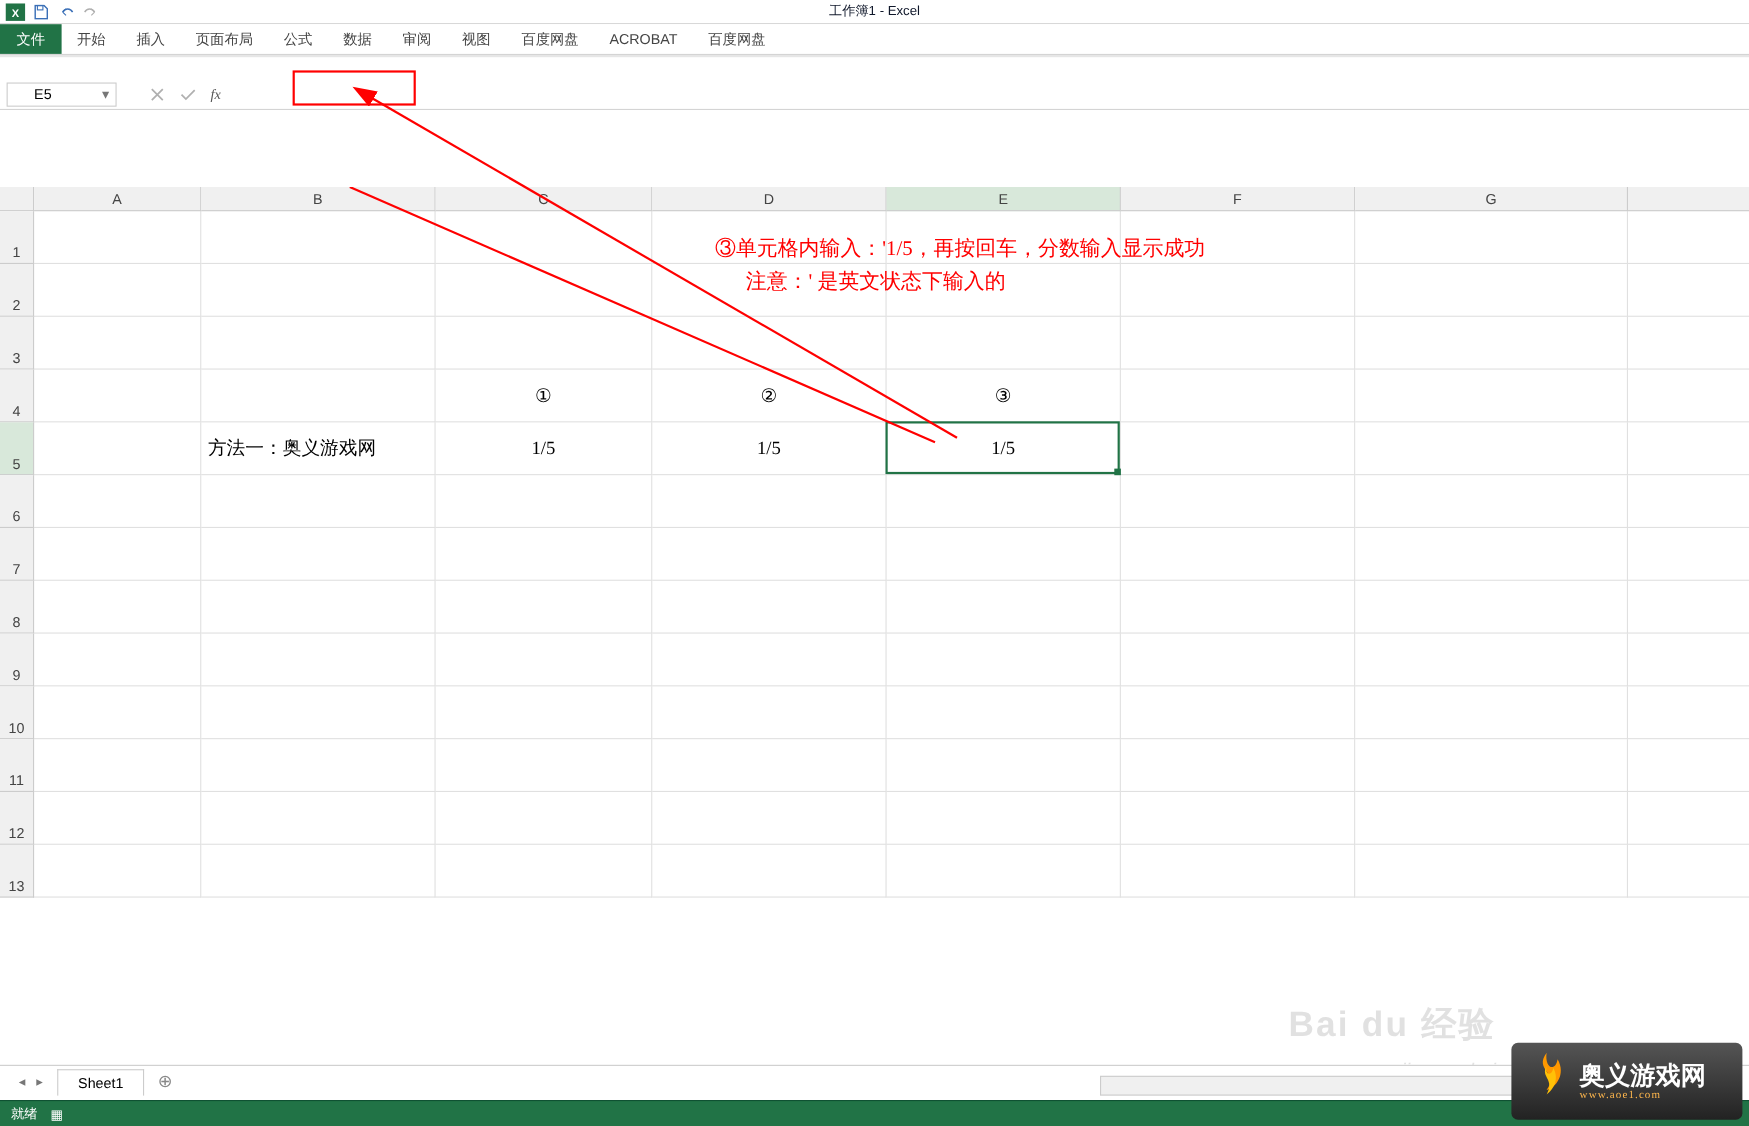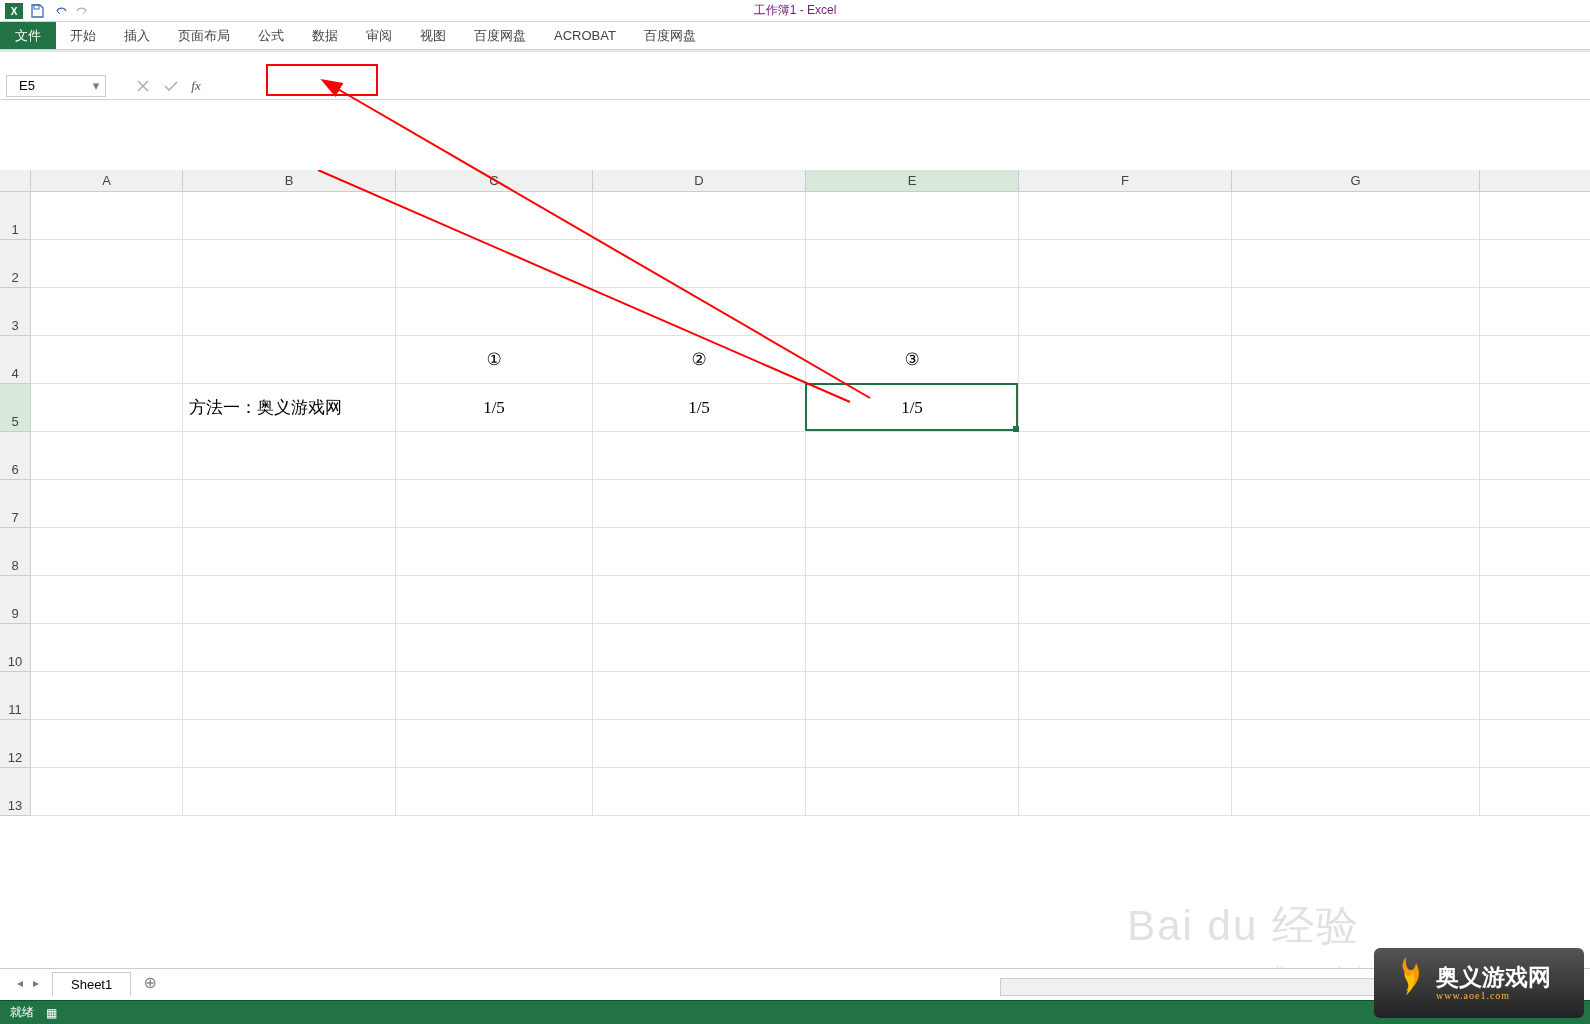--- a/index.html
+++ b/index.html
@@ -9,7 +9,7 @@
 .title-bar { height: 22px; background: #fff; border-bottom: 1px solid #d4d4d4; display: flex; align-items: center; }
 .qat { display: flex; align-items: center; gap: 3px; padding: 0 4px; }
 .qat-icon { width: 20px; height: 18px; display: flex; align-items: center; justify-content: center; cursor: pointer; }
-.title-text { position: absolute; left: 50%; transform: translateX(-50%); font-size: 12px; color: #701a75; }
+.title-text { position: absolute; left: 50%; transform: translateX(-50%); font-size: 12px; color: #0f172a; }
 
 
 .ribbon-tabs { height: 28px; background: #fff; border-bottom: 1px solid #d4d4d4; display: flex; align-items: stretch; }

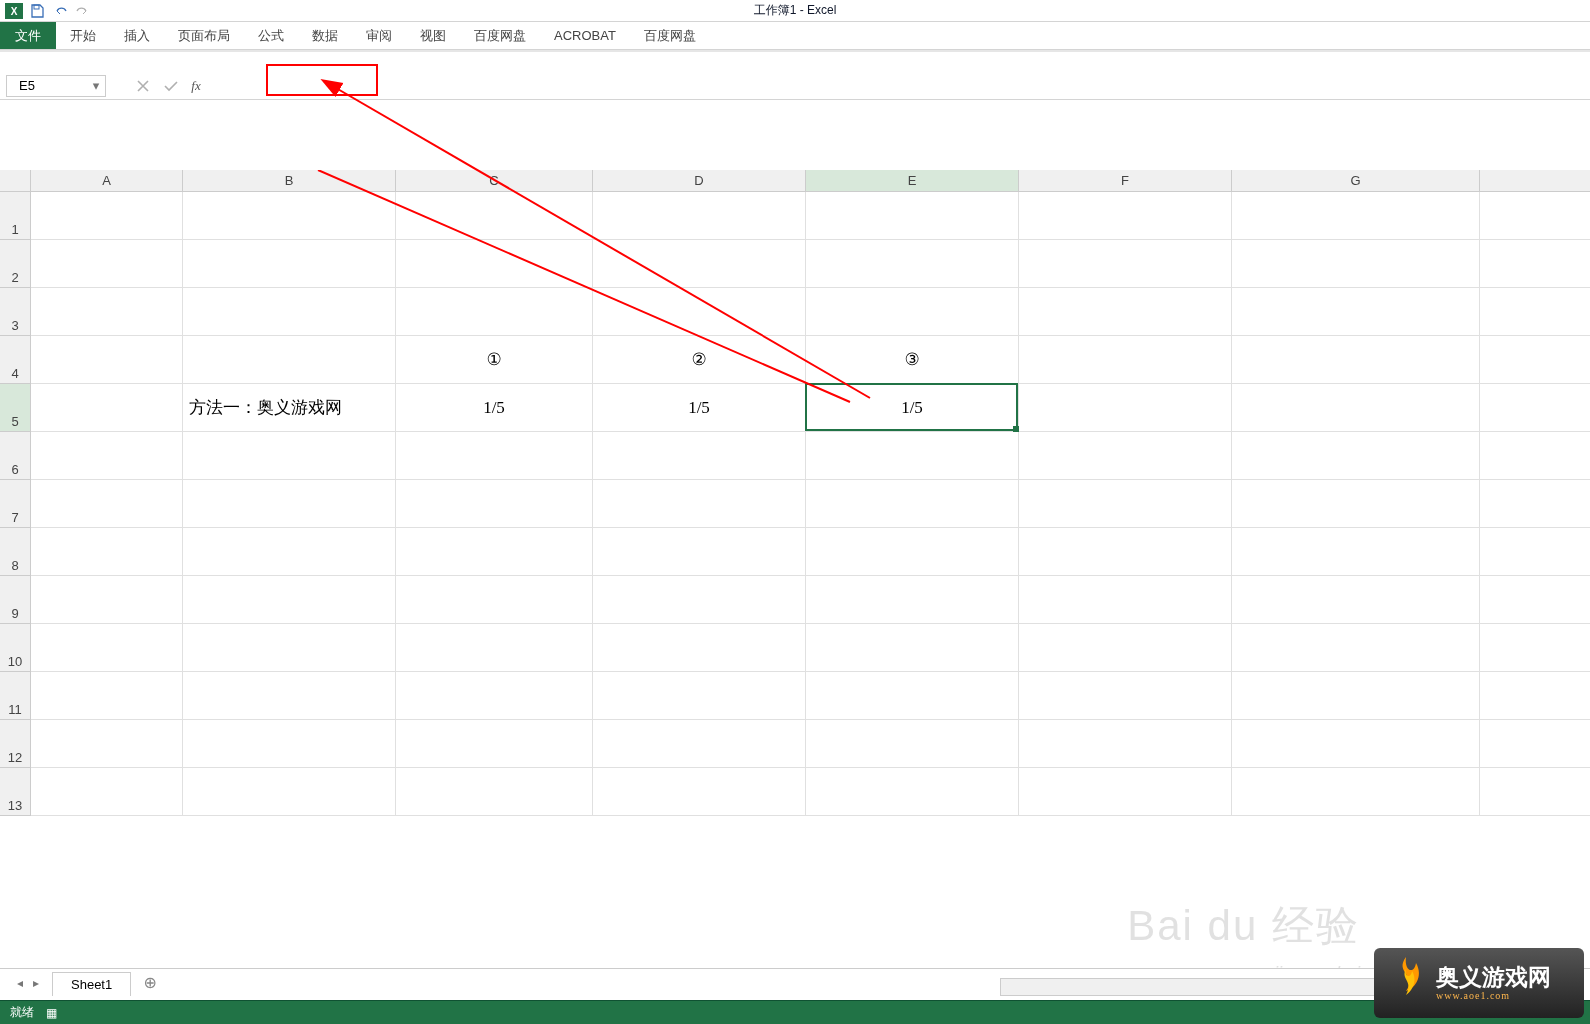--- a/index.html
+++ b/index.html
@@ -21,7 +21,7 @@
 
 
 .formula-row { height: 28px; display: flex; align-items: center; border-bottom: 1px solid #d4d4d4; background: #fff; margin-top: 20px; }
-.name-box { width: 100px; height: 22px; border: 1px solid #ccc; margin-left: 6px; display: flex; align-items: center; padding: 0 12px; background: #fff; font-size: 13px; position: relative; }
+.name-box { width: 100px; height: 22px; border: 1px solid #ccc; margin-left: 6px; display: flex; align-items: center; padding: 0 24px; background: #fff; font-size: 13px; position: relative; }
 .name-box-dd { position: absolute; right: 2px; top: 3px; width: 14px; height: 14px; display: flex; align-items: center; justify-content: center; color: #777; }
 .fb-icons { display: flex; align-items: center; gap: 10px; margin: 0 8px 0 28px; color: #b0b0b0; }
 .fb-icon { width: 18px; height: 18px; display: flex; align-items: center; justify-content: center; cursor: pointer; }

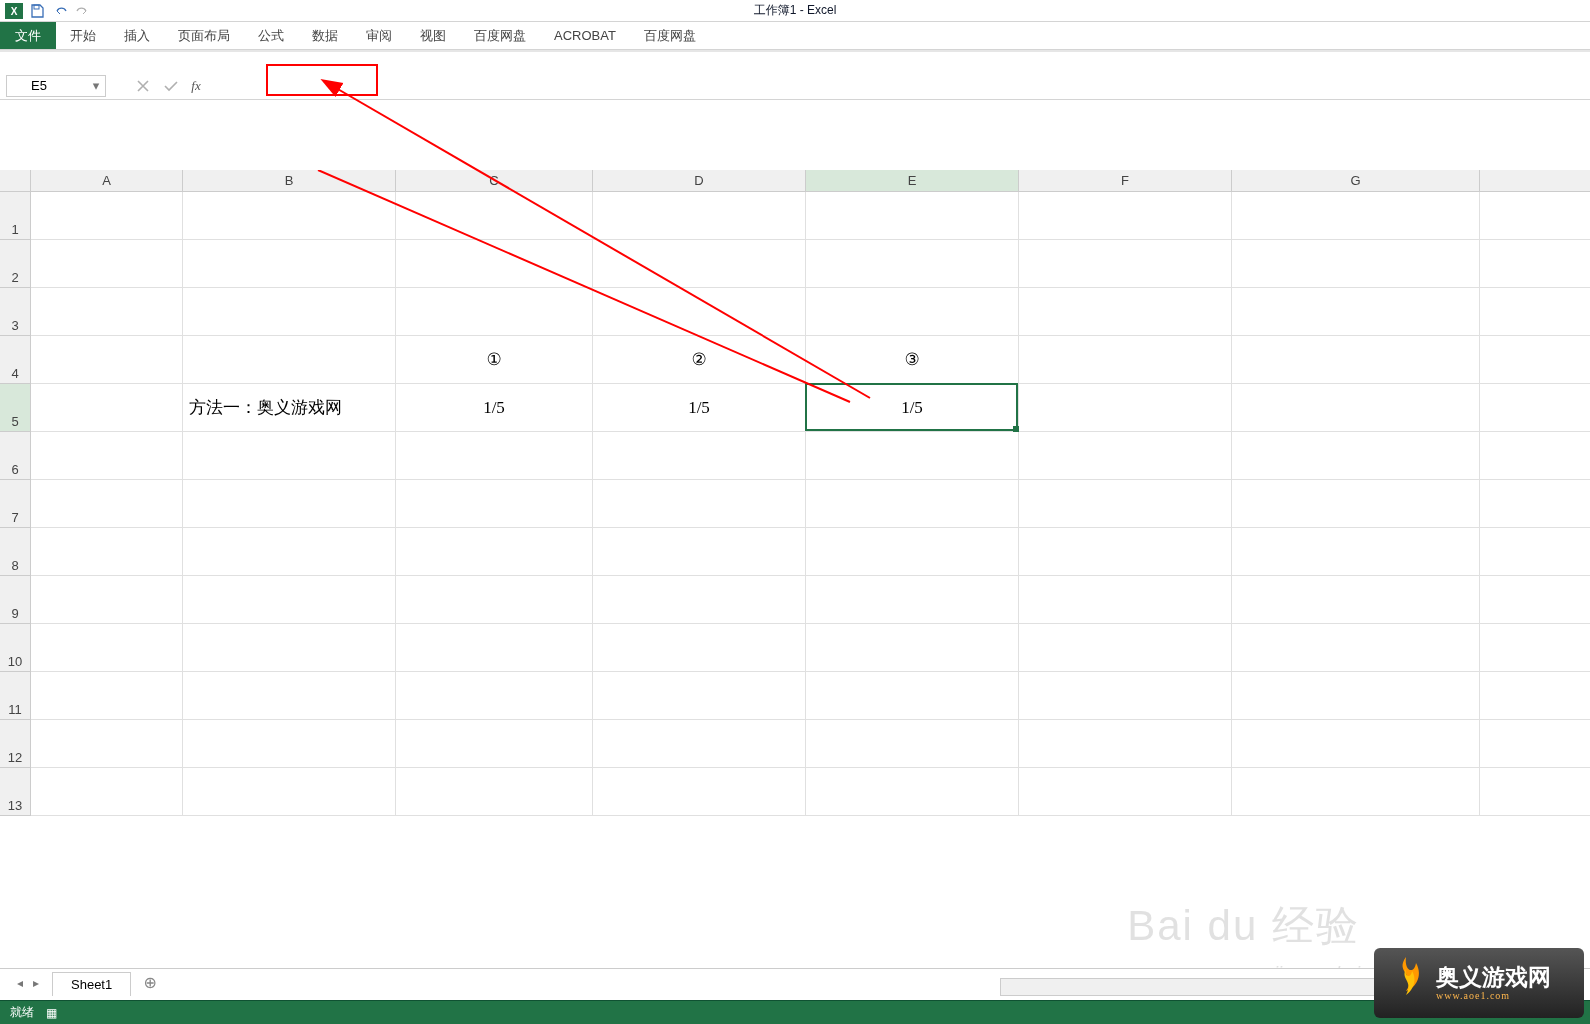--- a/index.html
+++ b/index.html
@@ -298,6 +298,7 @@
 </svg>
 
 <div class="anno-text" style="left:650px; top:212px;">
+  <div>③单元格内输入：'1/5，再按回车，分数输入显示成功</div>
 </div>
 
 <div class="watermark1">Bai du 经验</div>

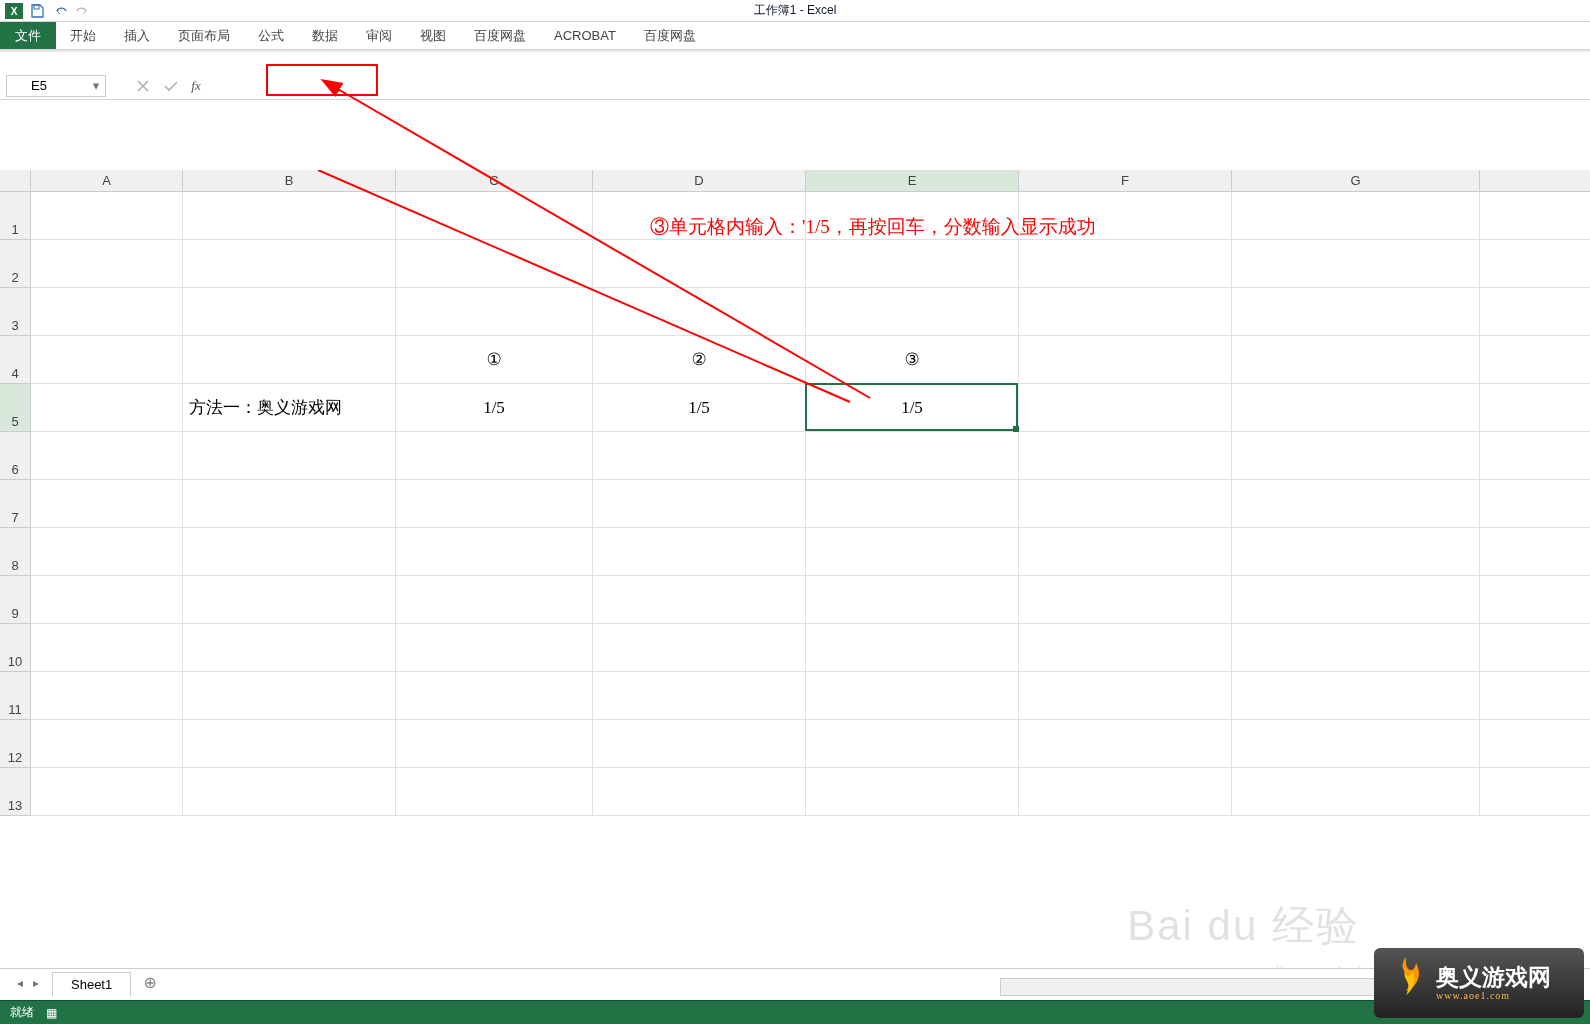--- a/index.html
+++ b/index.html
@@ -299,6 +299,7 @@
 
 <div class="anno-text" style="left:650px; top:212px;">
   <div>③单元格内输入：'1/5，再按回车，分数输入显示成功</div>
+  <div style="padding-left:28px;">注意：' 是英文状态下输入的</div>
 </div>
 
 <div class="watermark1">Bai du 经验</div>

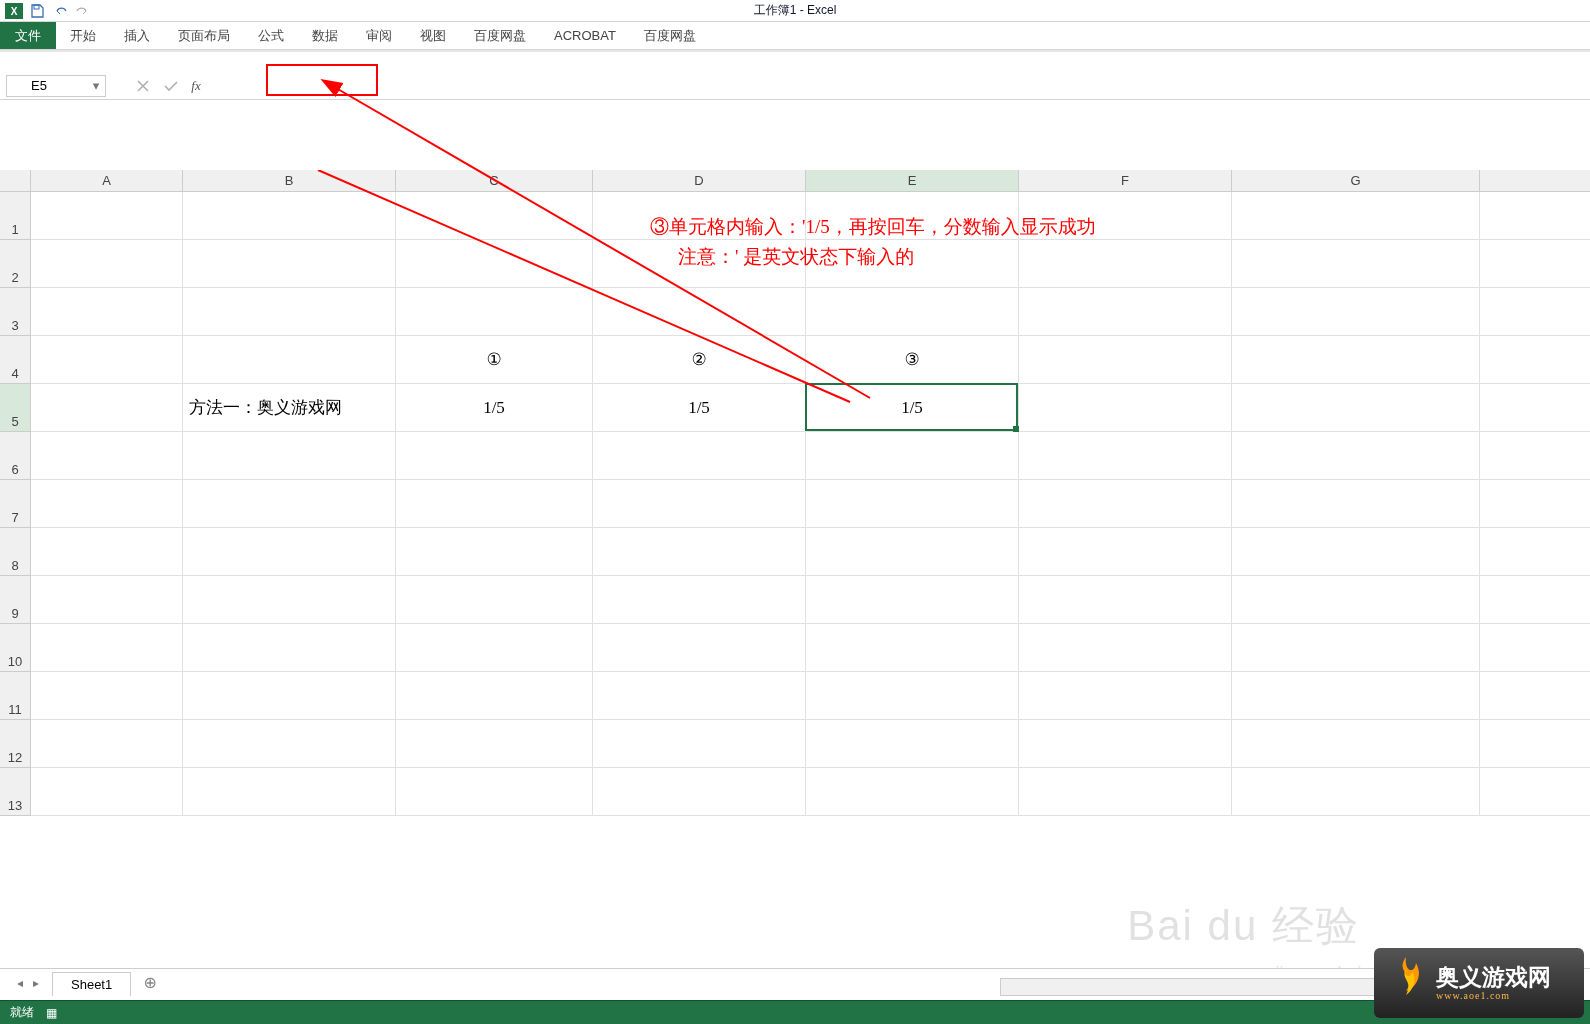--- a/index.html
+++ b/index.html
@@ -61,7 +61,7 @@
 .status-spacer { flex: 1; }
 
 
-.watermark1 { position: absolute; right: 230px; bottom: 70px; color: rgba(180,180,180,0.4); font-size: 42px; font-family: Arial; font-weight: normal; pointer-events: none; letter-spacing: 2px; }
+.watermark1 { position: absolute; right: 230px; bottom: 70px; color: rgba(180,180,180,0.4); font-size: 32px; font-family: Arial; font-weight: bold; pointer-events: none; letter-spacing: 2px; }
 .watermark2 { position: absolute; right: 230px; bottom: 40px; color: rgba(180,180,180,0.4); font-size: 18px; font-family: Arial; font-style: italic; pointer-events: none; }
 .logo-badge { position: absolute; right: 6px; bottom: 6px; width: 210px; height: 70px; background: linear-gradient(#555,#222); border-radius: 6px; display: flex; align-items: center; padding: 0 10px; gap: 8px; z-index: 20; }
 .logo-flame { width: 44px; height: 56px; }

